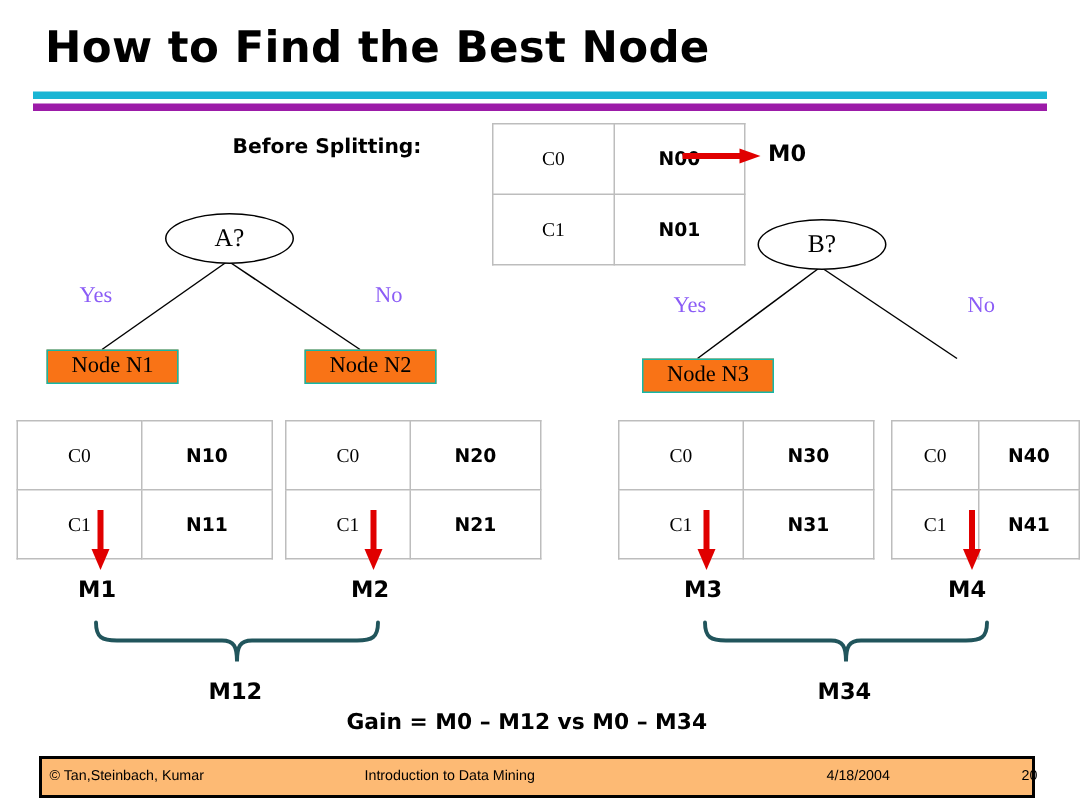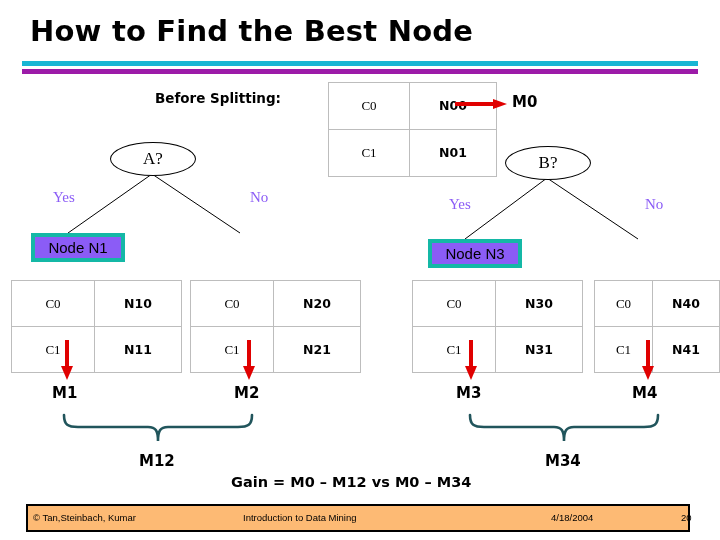--- a/index.html
+++ b/index.html
@@ -94,9 +94,9 @@
   
   .nodebox{
     position:absolute;
-    border:4px solid #14b8a6;
-    background:#8b5cf6;
-    font-family:Liberation Sans, sans-serif;
+    border:1px solid #14b8a6;
+    background:#f97316;
+    font-family:Liberation Serif, serif;
     font-size:15px;color:#000;
     text-align:center;
     padding:2px 6px;

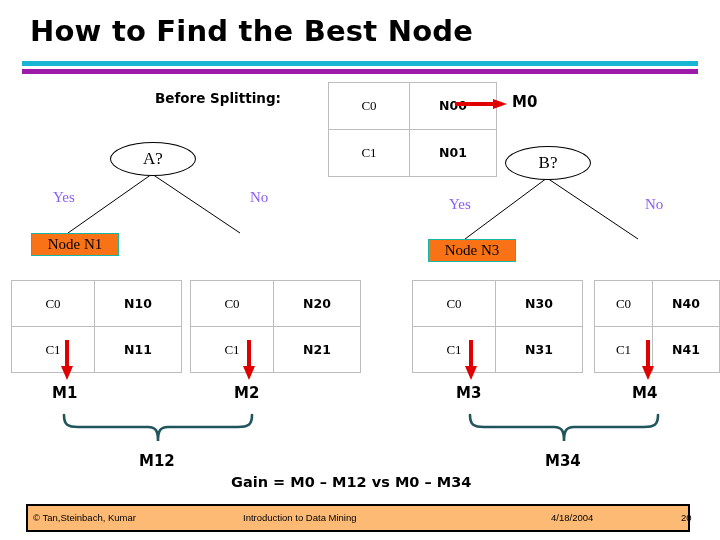--- a/index.html
+++ b/index.html
@@ -206,6 +206,7 @@
   <div class="branch-label" id="no-a">No</div>
 
   <div class="nodebox" id="node-n1">Node N1</div>
+  <div class="nodebox" id="node-n2">Node N2</div>
 
   <table class="ctable" id="table-n1">
     <tbody>

